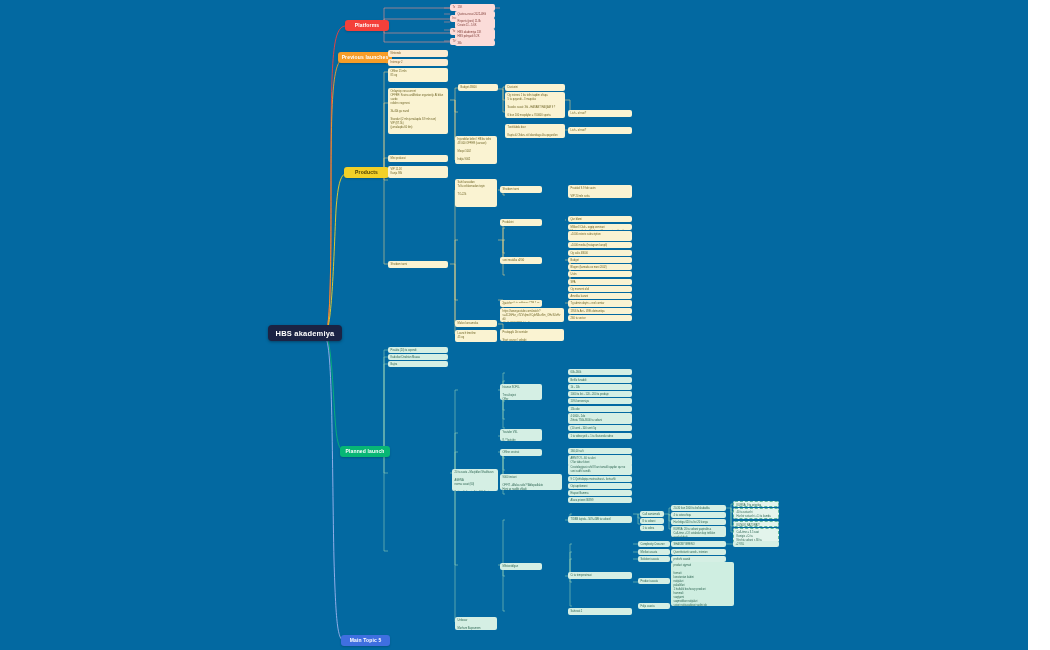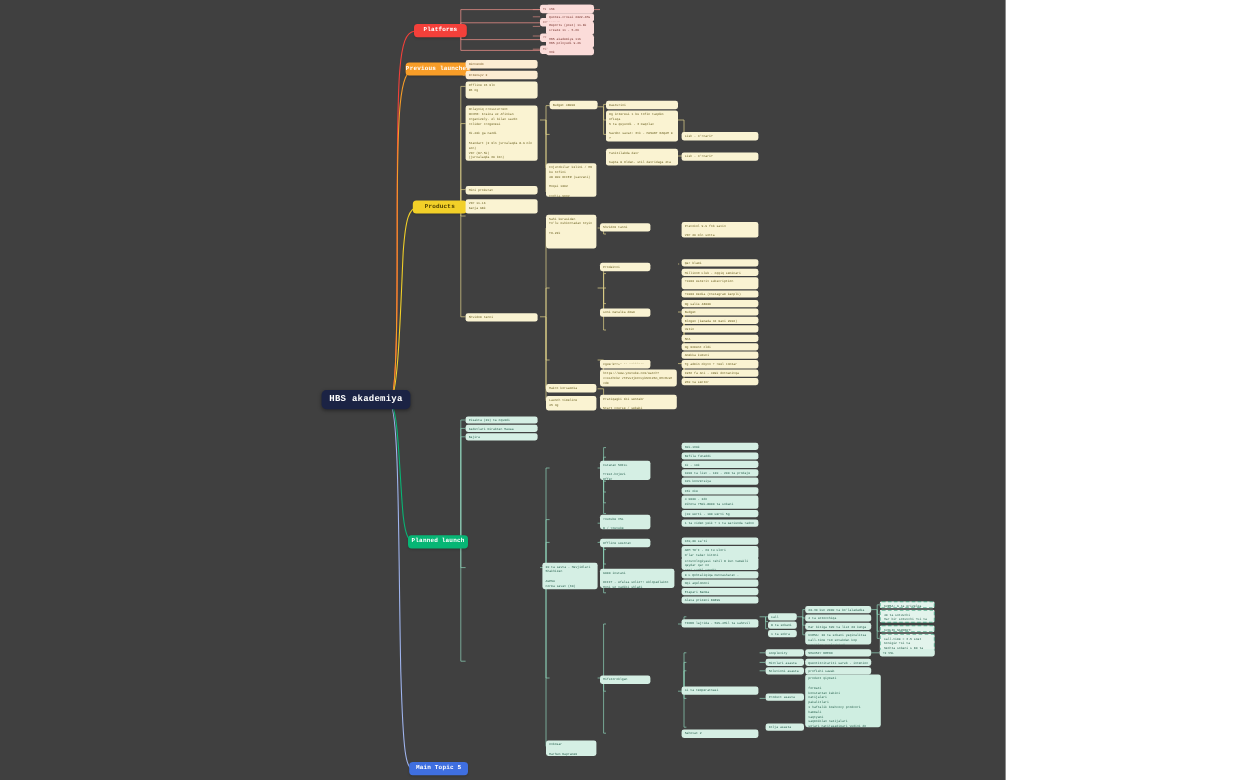--- a/index.html
+++ b/index.html
@@ -8,7 +8,7 @@
     font-family:"Liberation Sans","DejaVu Sans",sans-serif;
     -webkit-font-smoothing:antialiased;
   }
-  #canvas{position:relative;width:838px;height:650px;background:#404040;font-family:Liberation Mono, monospace;}
+  #canvas{position:relative;width:1028px;height:650px;background:#0369a1;}
   svg.links{position:absolute;left:0;top:0;width:1050px;height:650px;pointer-events:none;}
 
   

